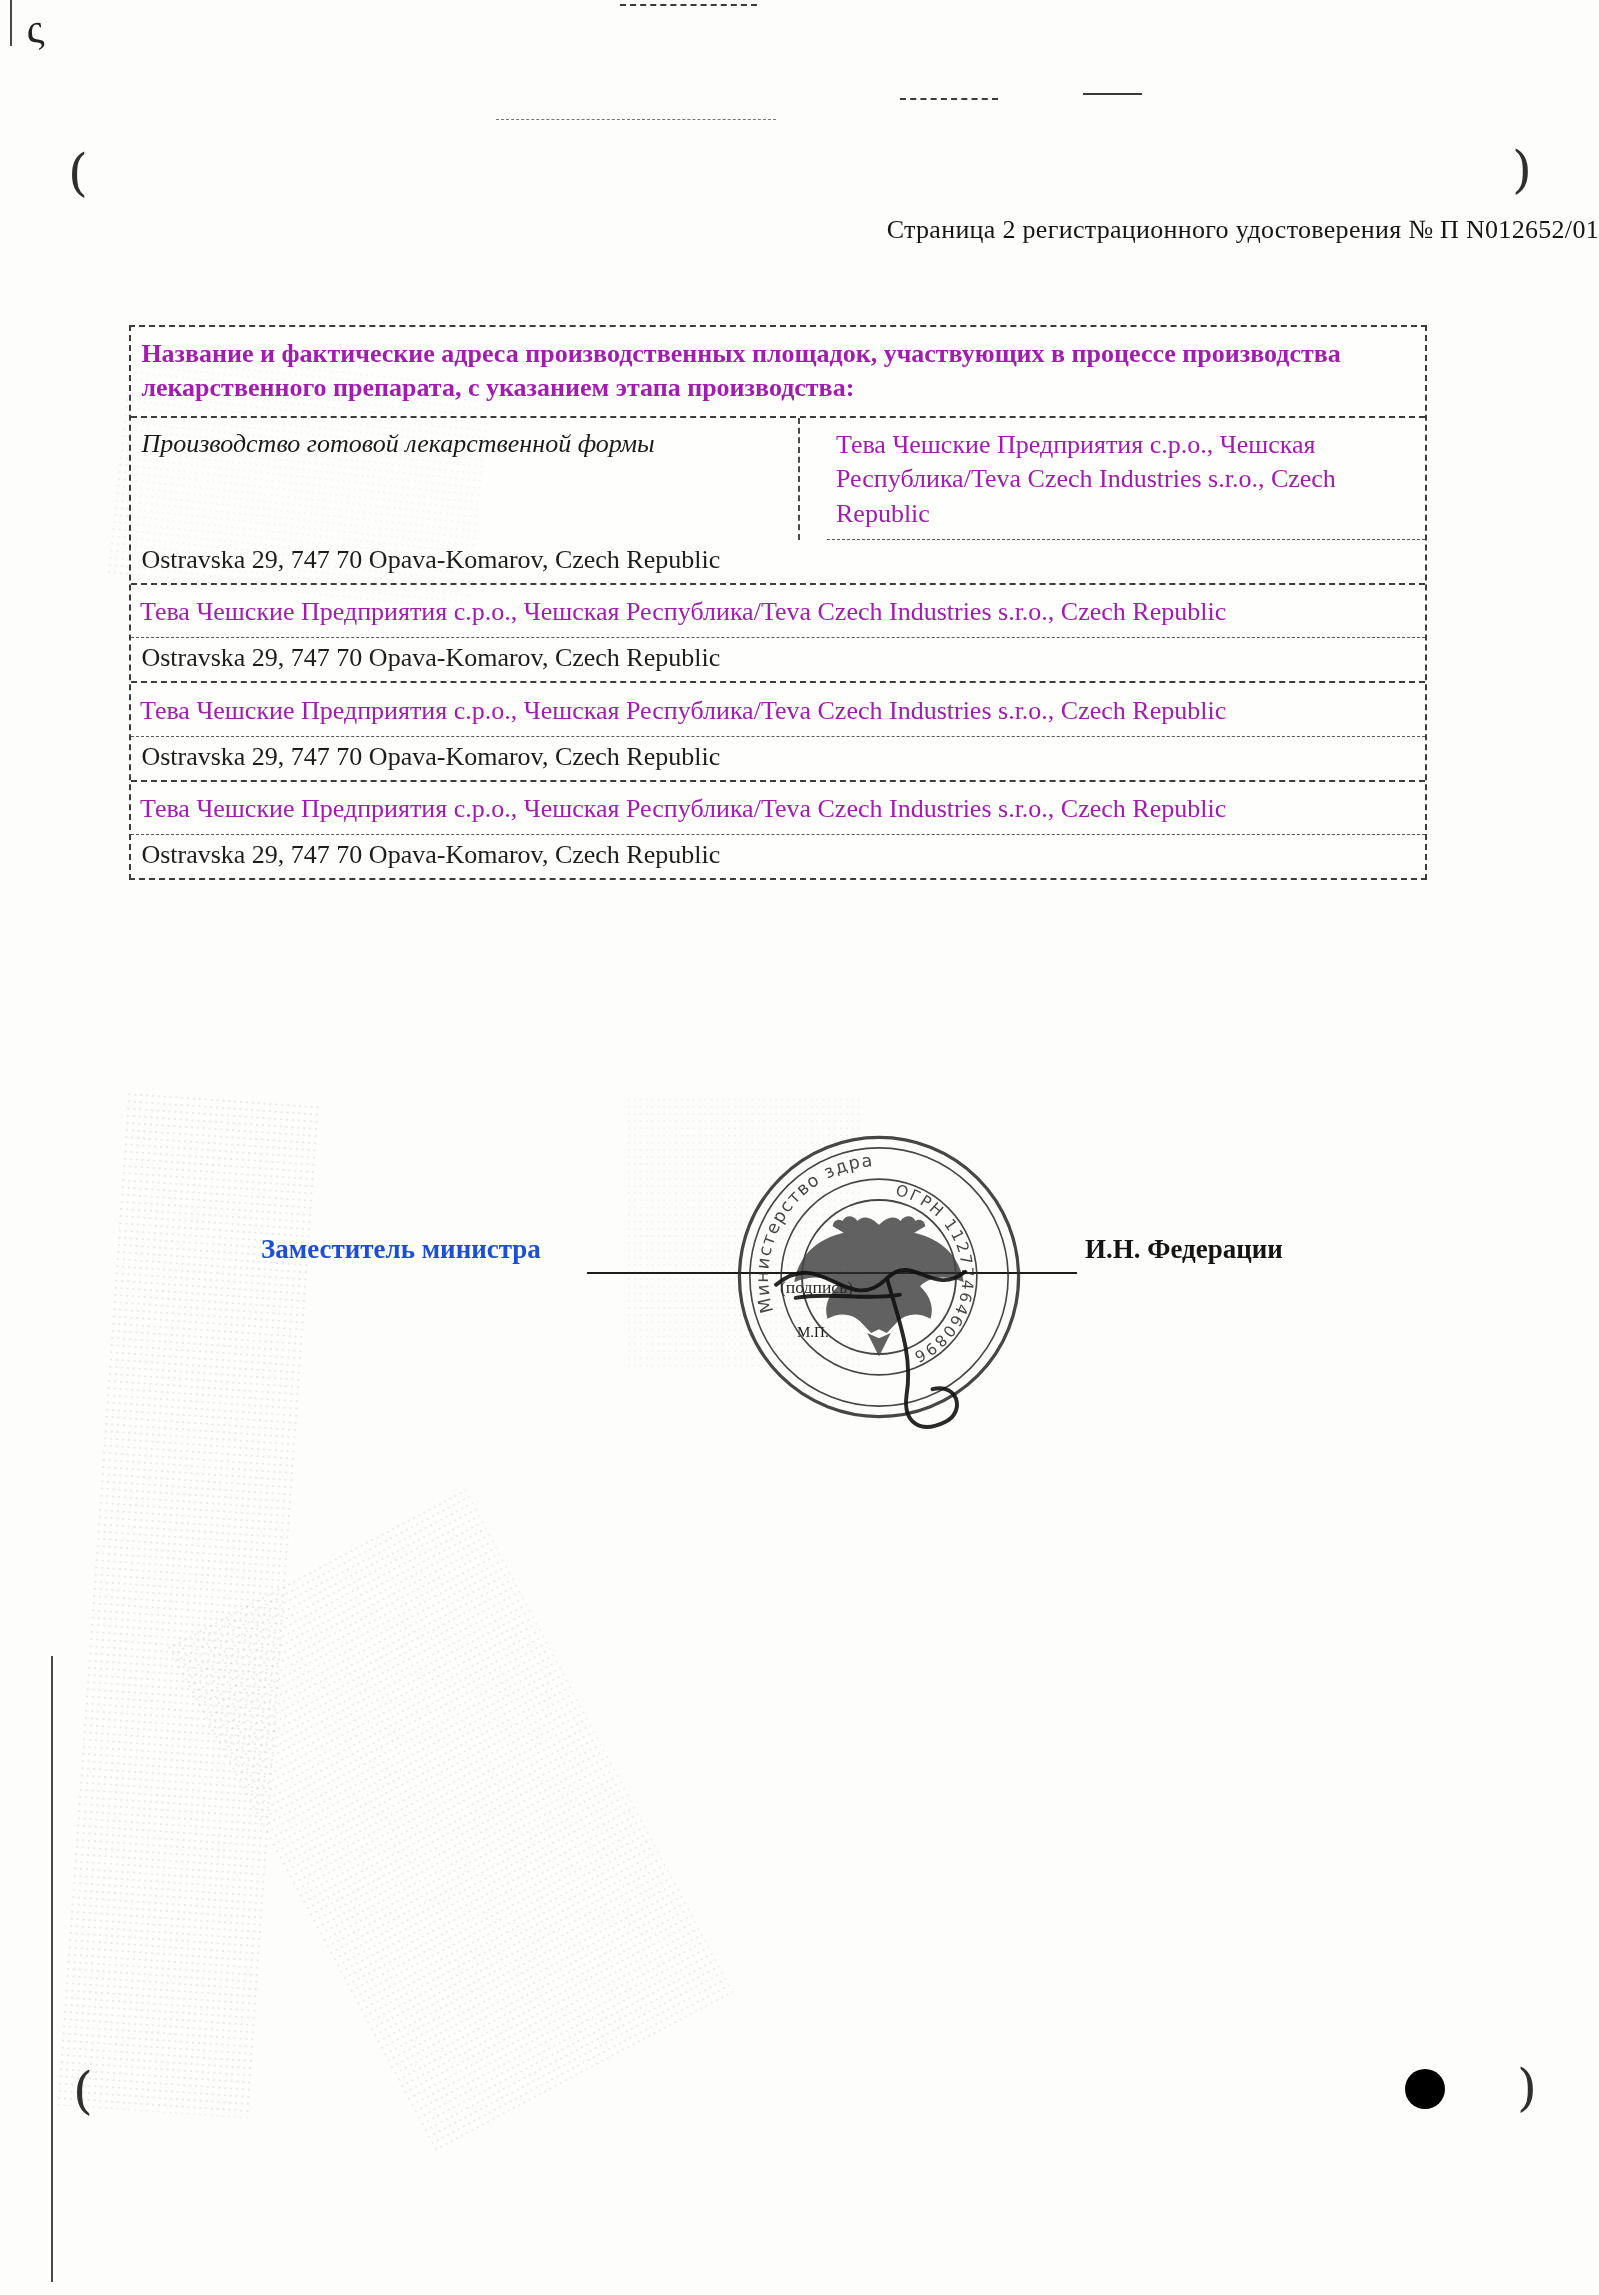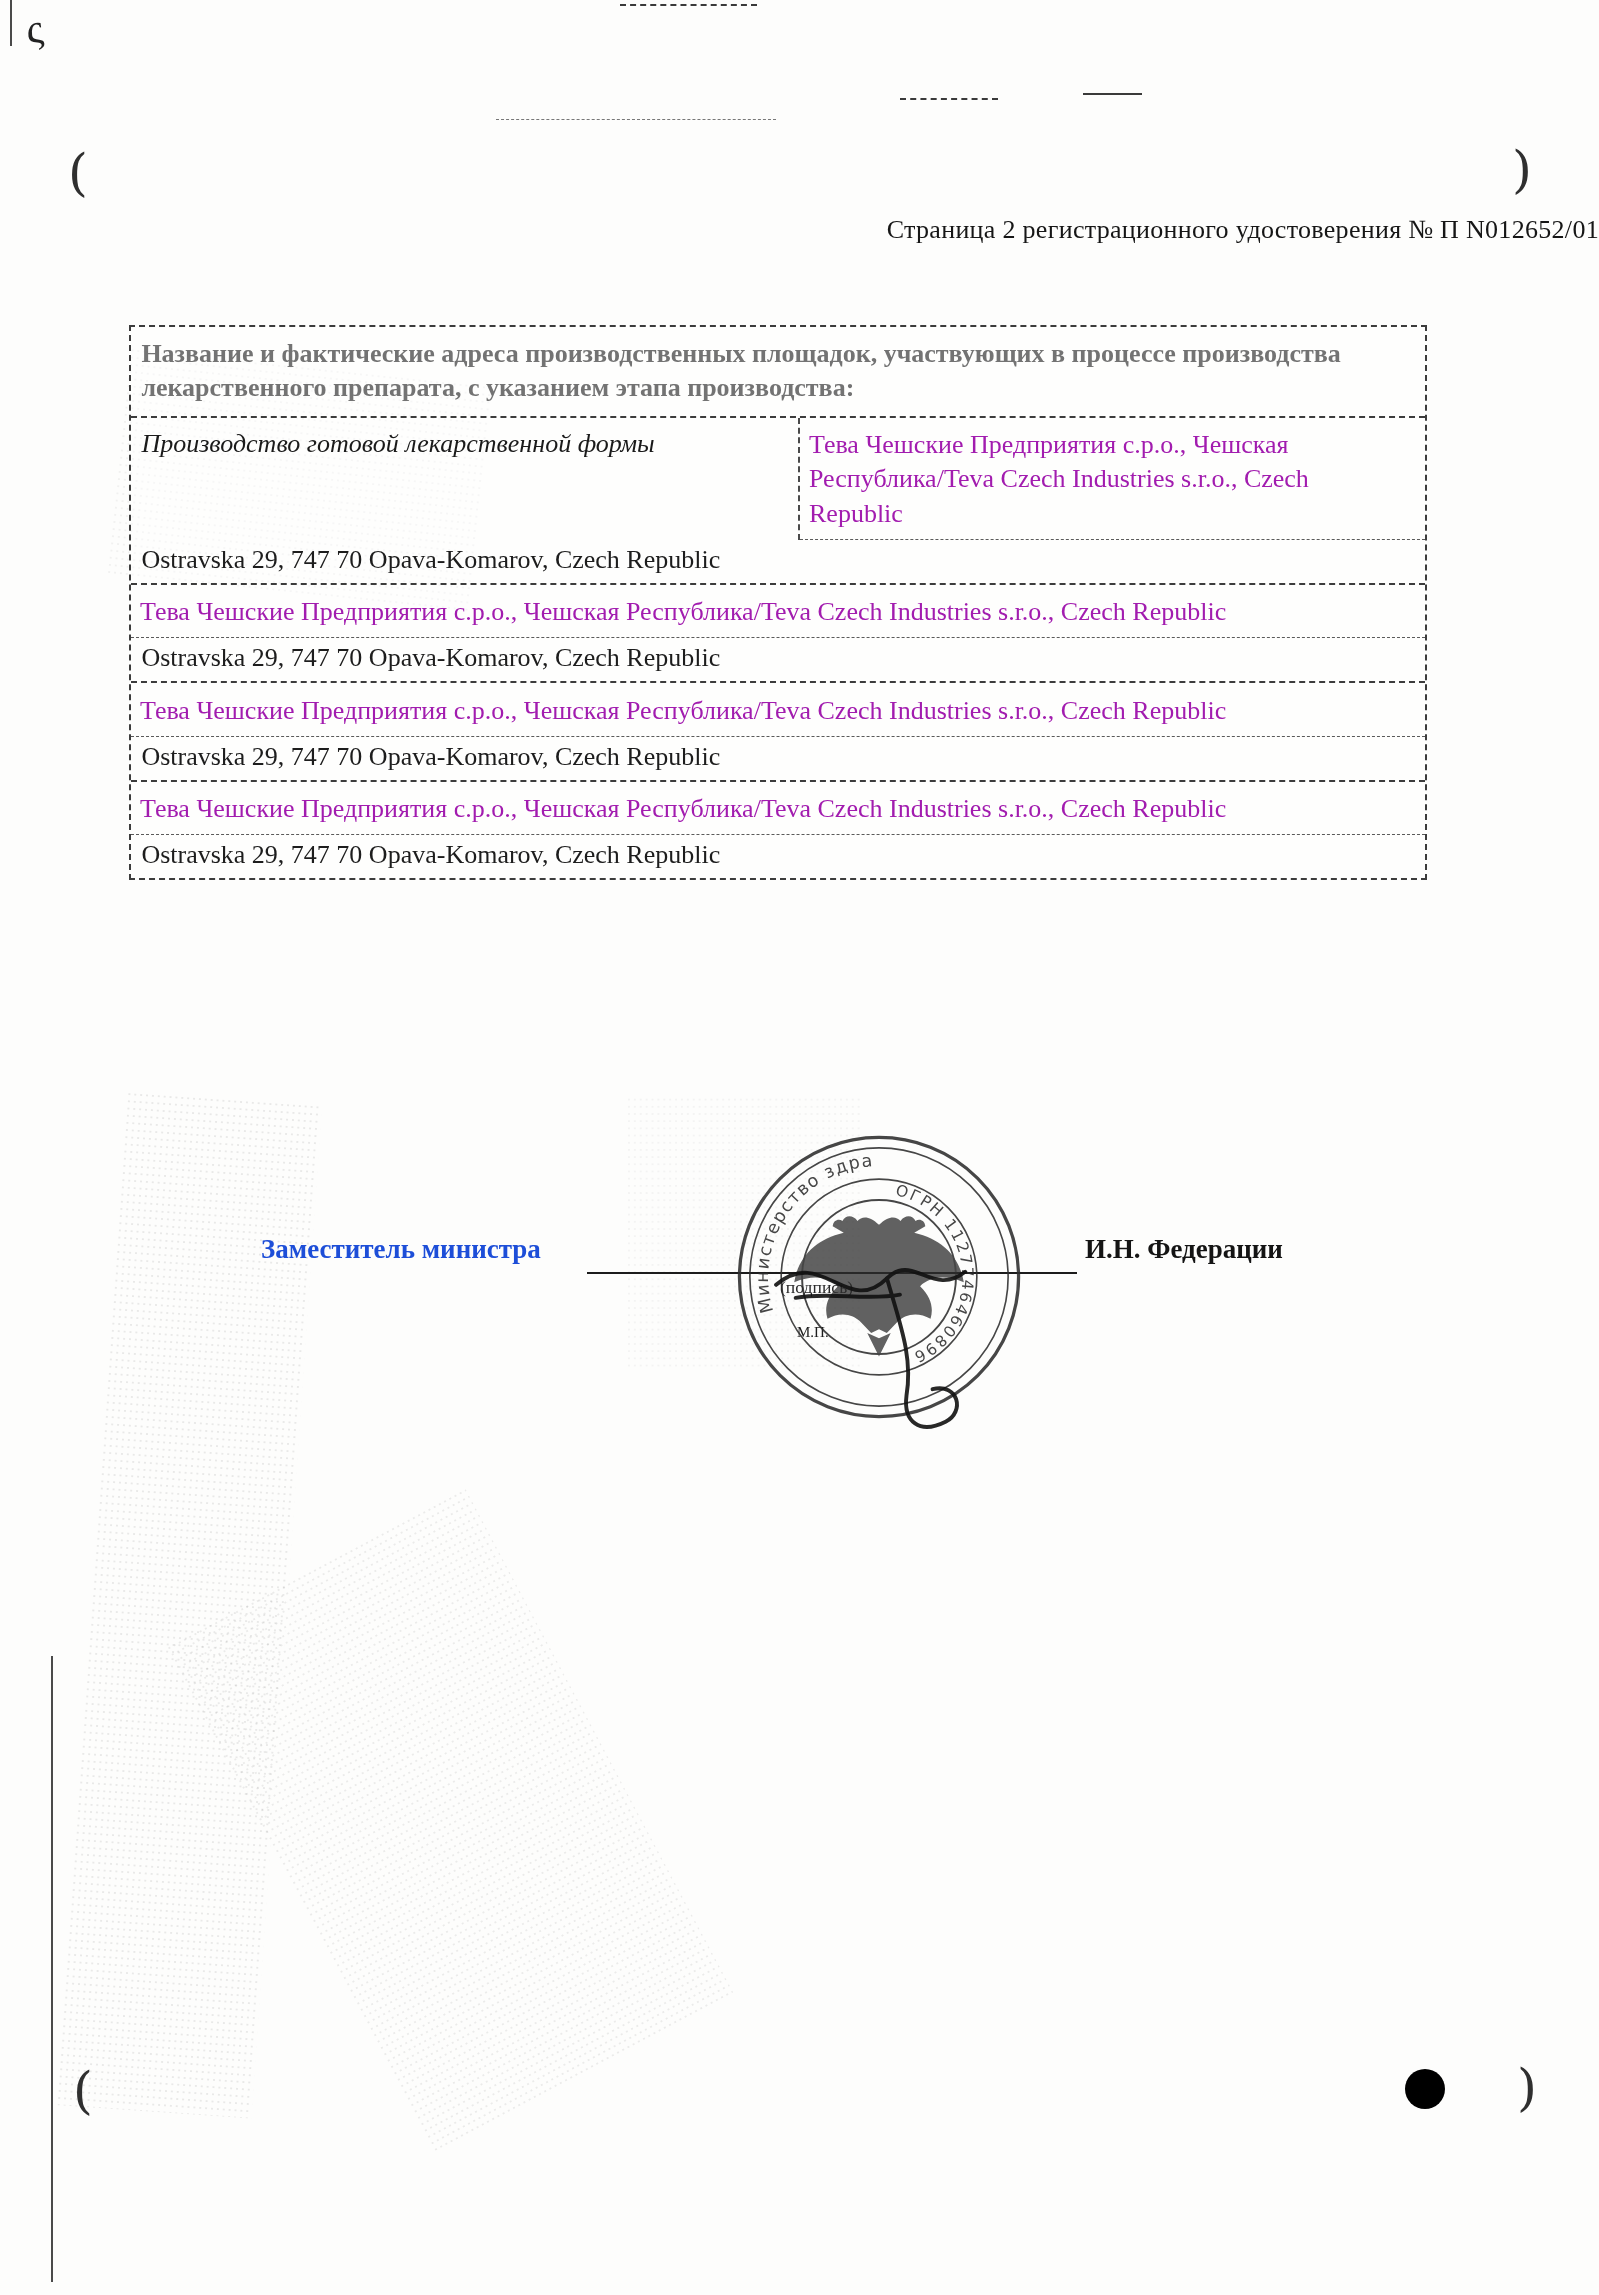--- a/index.html
+++ b/index.html
@@ -29,7 +29,7 @@
     padding:10.4px 14.3px 11.7px 10.4px;
     font-weight:bold;line-height:1.28;
     border-bottom:2px dashed #3c3c3c;
-    color:#737373;
+    color:#a21caf;
     font-family:Liberation Serif, serif;
   }
   .stage-row{display:flex;}

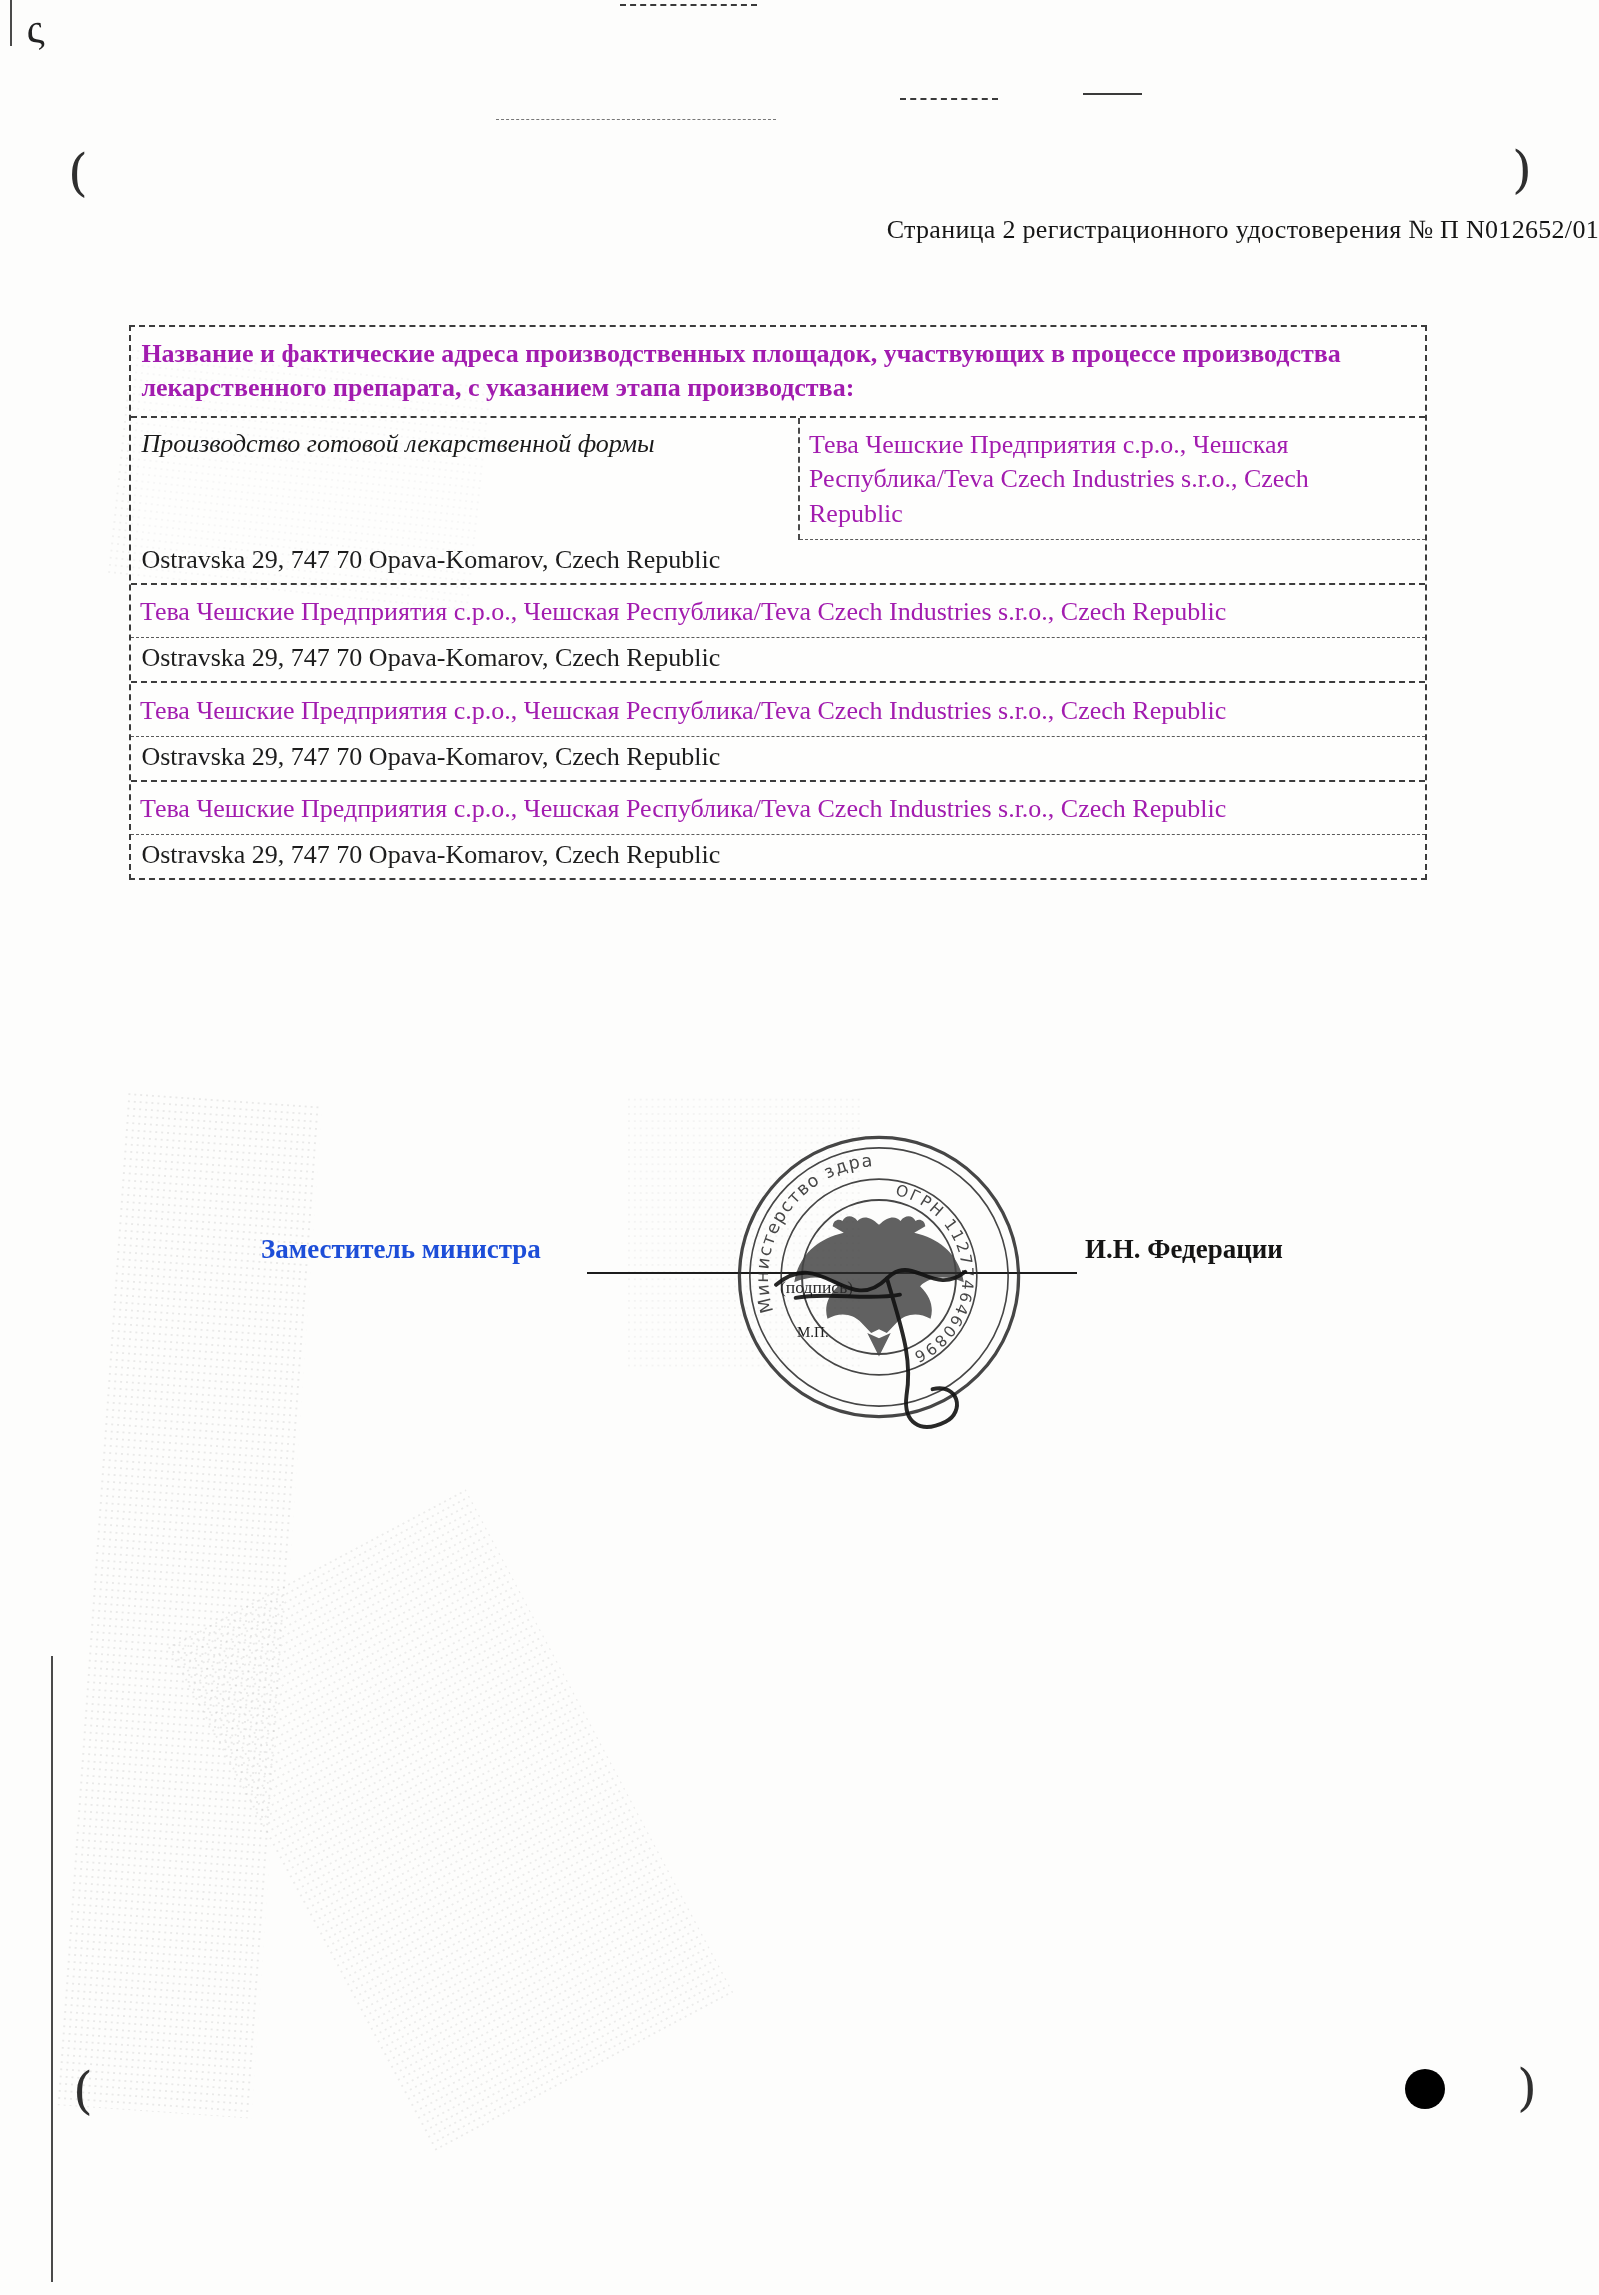--- a/index.html
+++ b/index.html
@@ -32,7 +32,7 @@
     color:#a21caf;
     font-family:Liberation Serif, serif;
   }
-  .stage-row{display:flex;}
+  .stage-row{display:flex;gap:27px;}
   .stage-cell{
     width:669px;box-sizing:border-box;
     padding:11.7px 13px 6.5px 10.4px;

